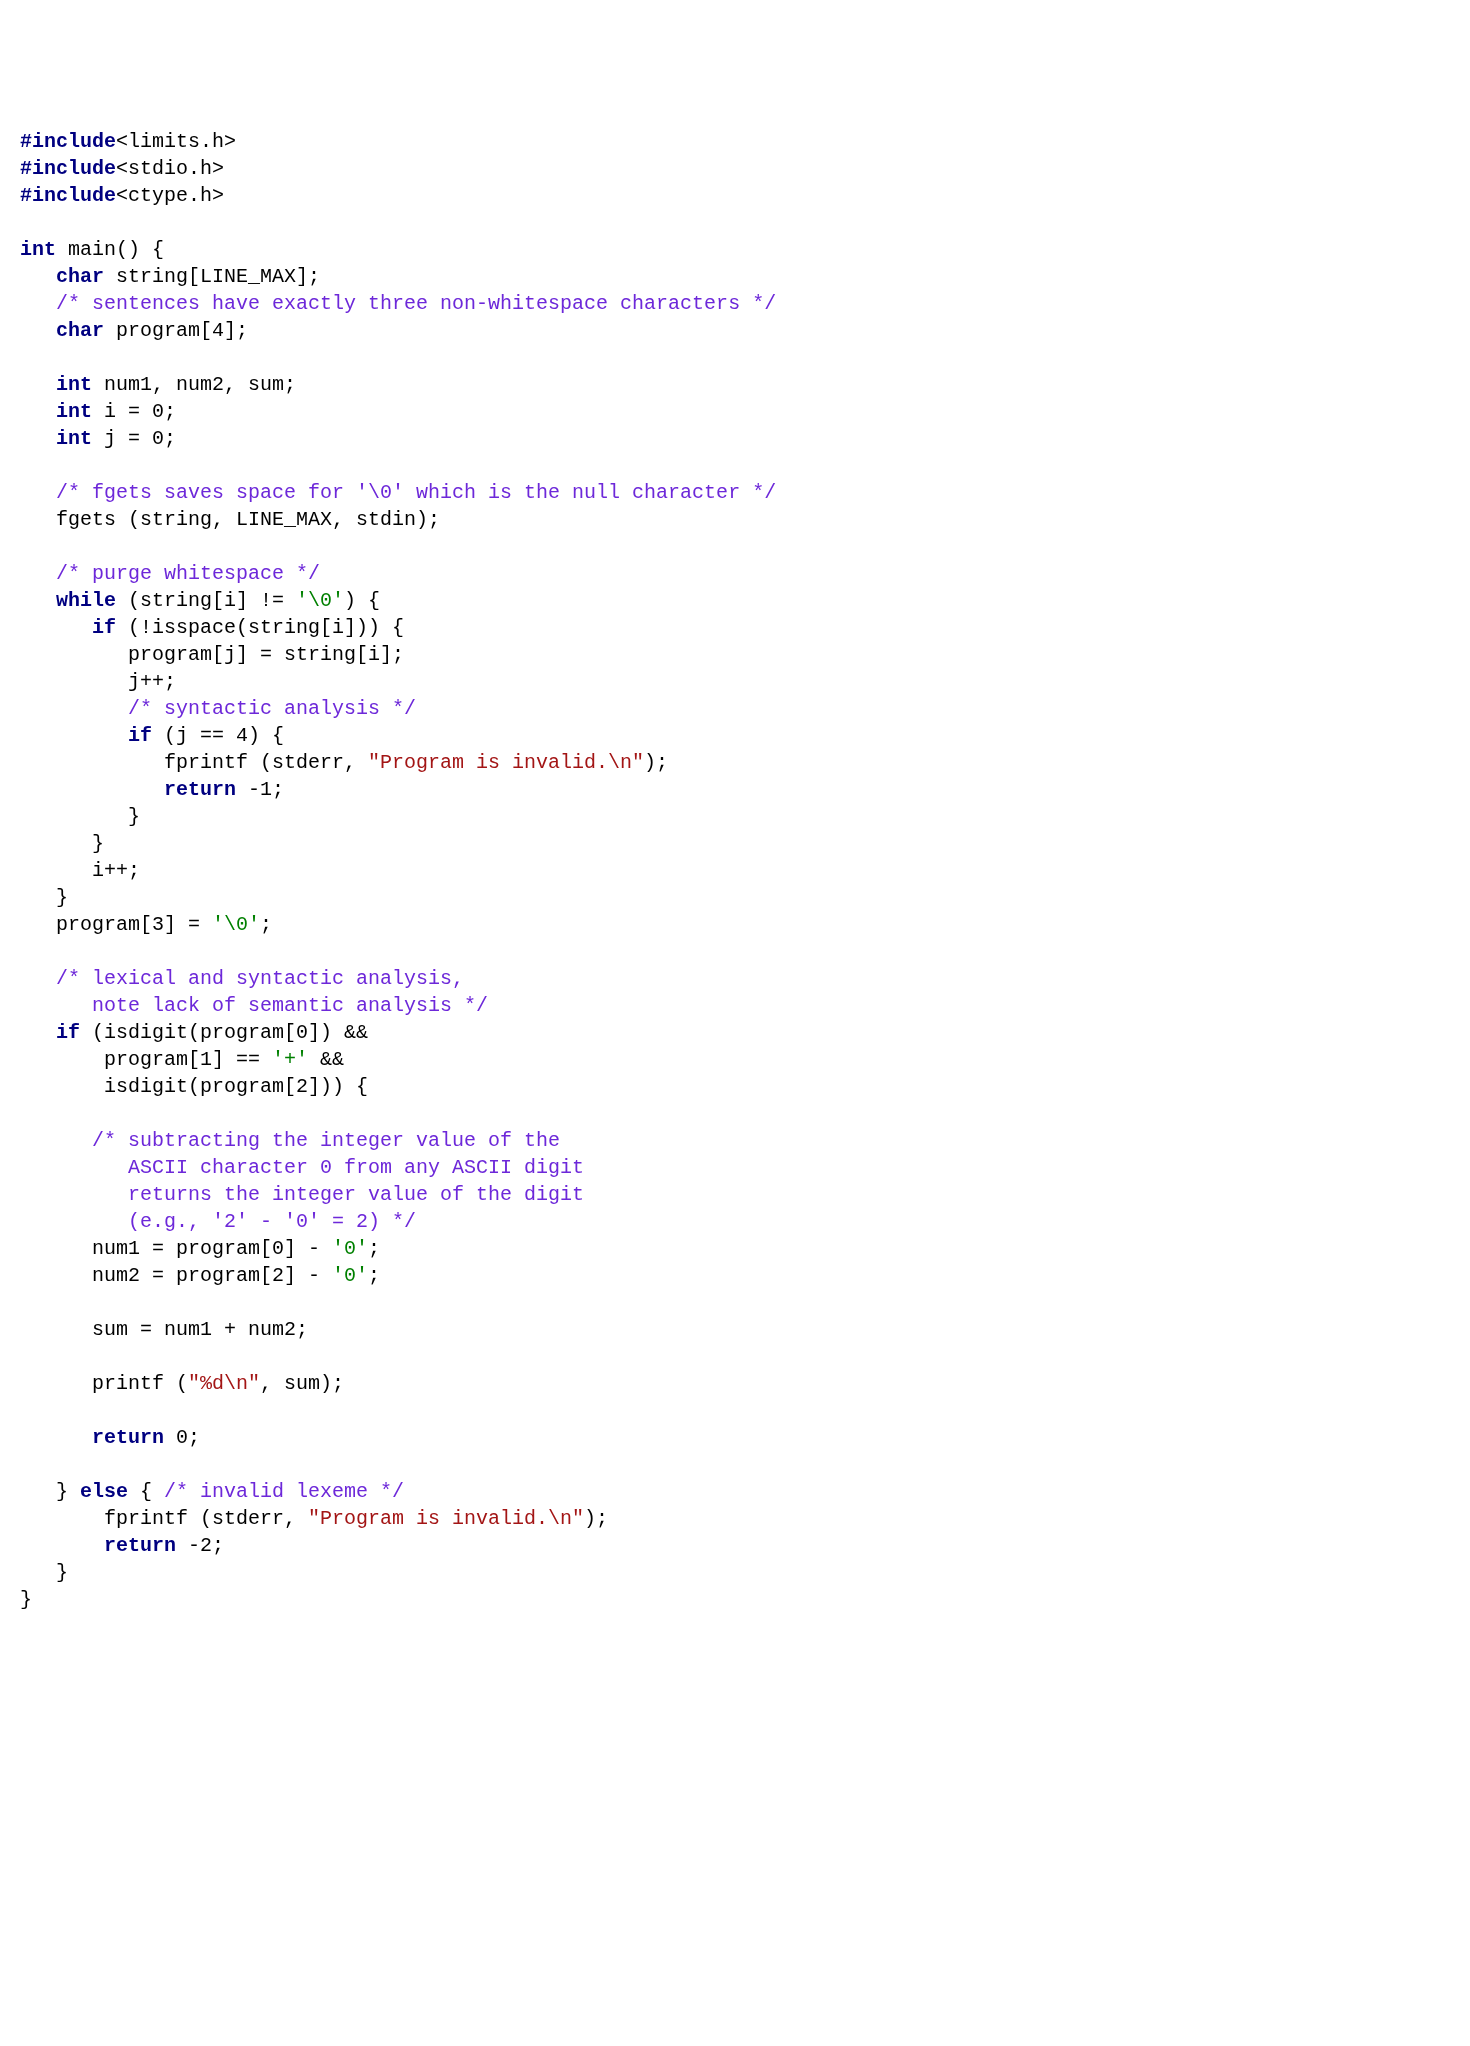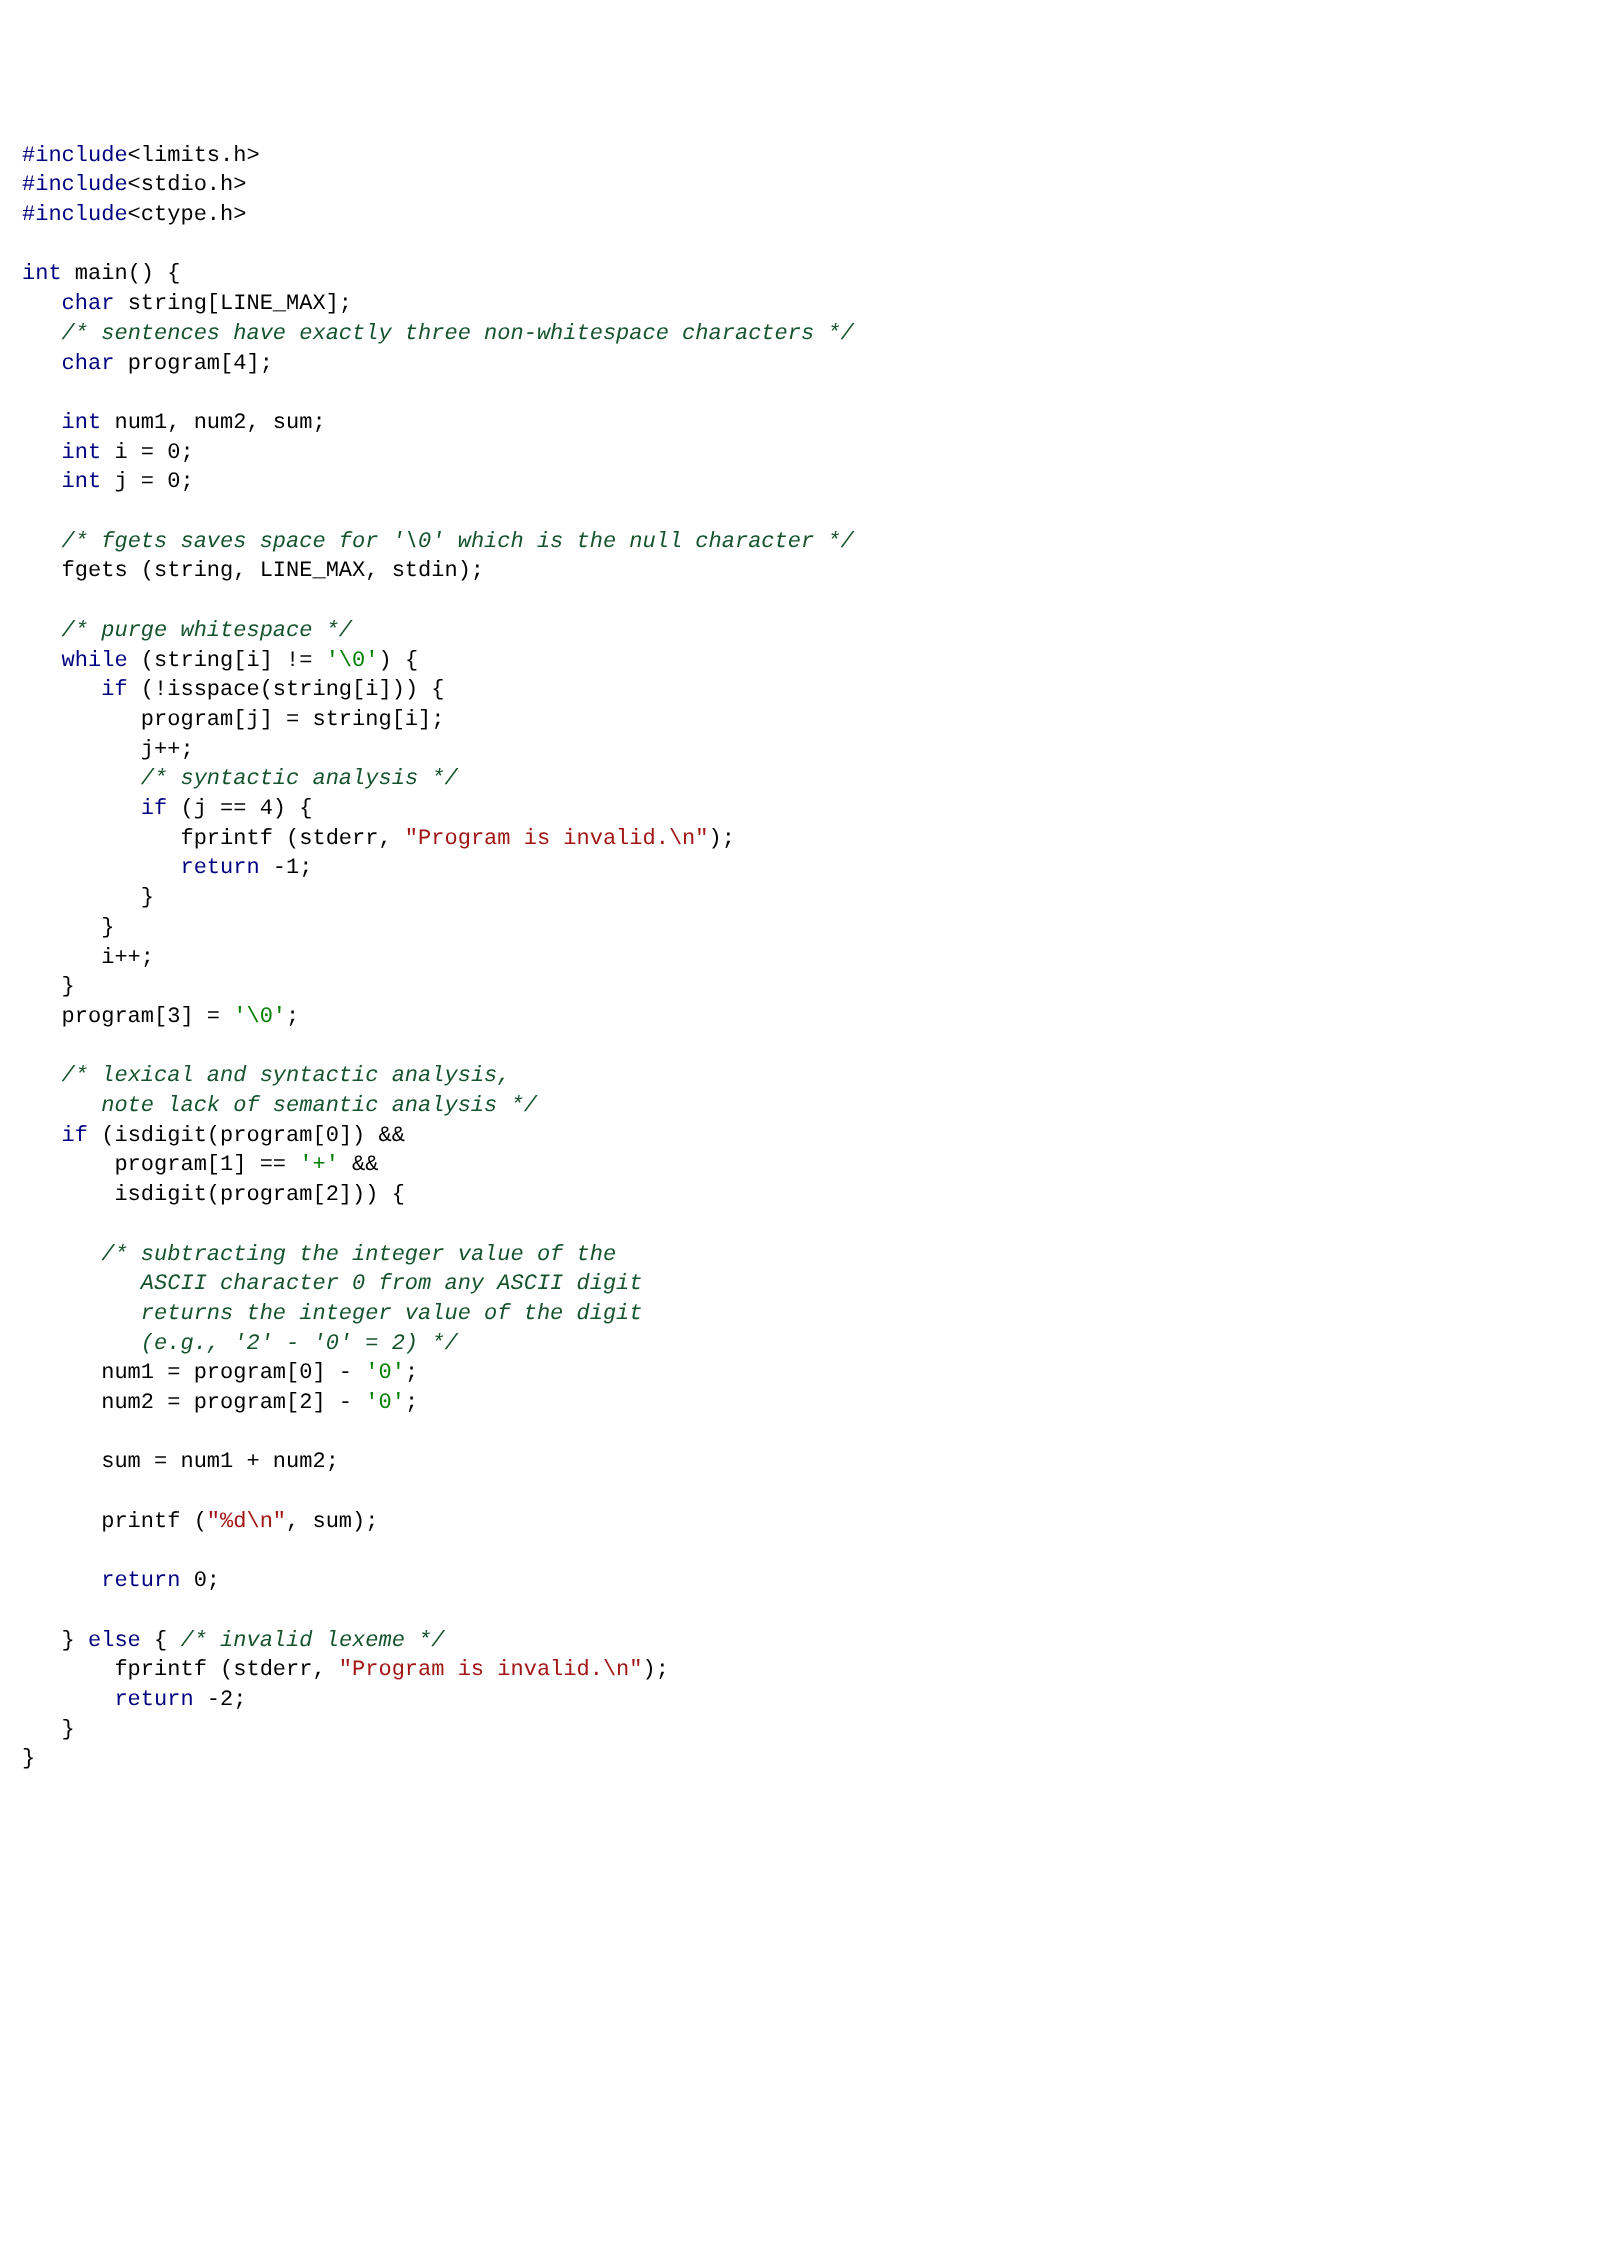--- a/index.html
+++ b/index.html
@@ -12,7 +12,7 @@
     color: #000000;
     white-space: pre;
   }
-  .kw { color: #000080; font-weight: normal; }
+  .kw { color: #000080; font-weight: bold; }
   .cm { color: #14532d; font-style: italic; }
   .ch { color: #008000; }
   .st { color: #a31515; }

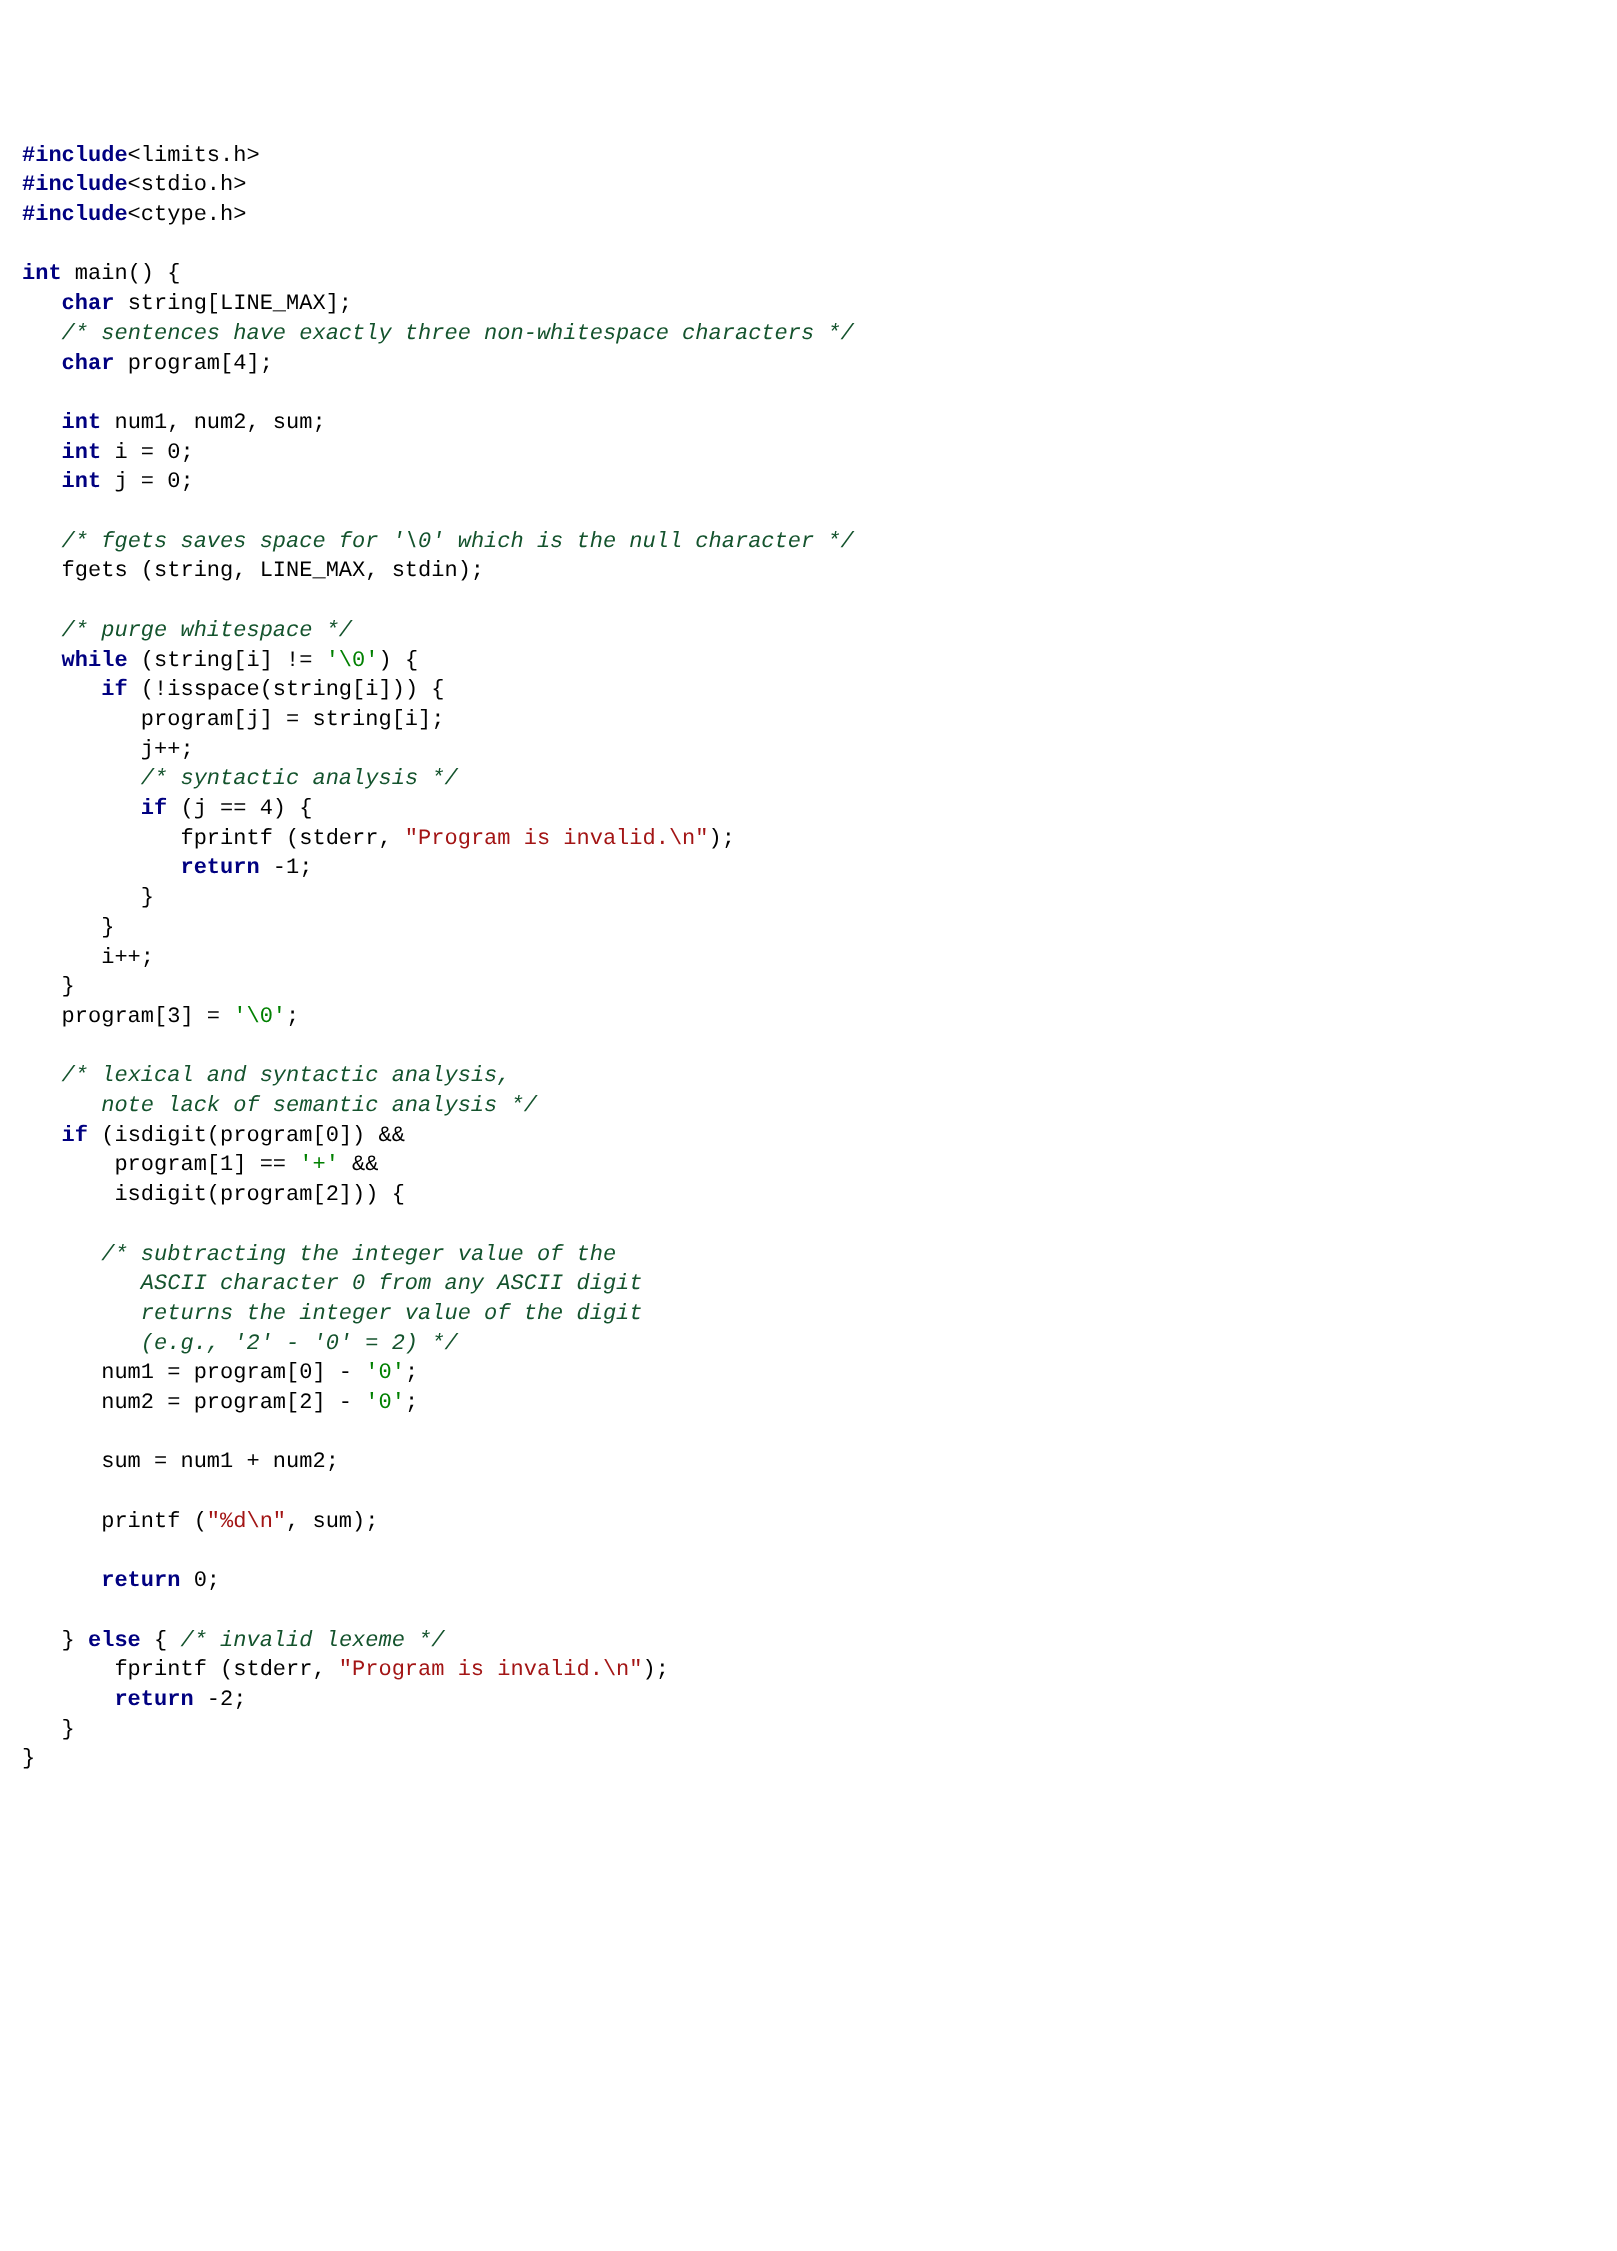--- a/index.html
+++ b/index.html
@@ -13,7 +13,7 @@
     white-space: pre;
   }
   .kw { color: #000080; font-weight: bold; }
-  .cm { color: #14532d; font-style: italic; }
+  .cm { color: #6d28d9; }
   .ch { color: #008000; }
   .st { color: #a31515; }
   .code-container { display: block; }

